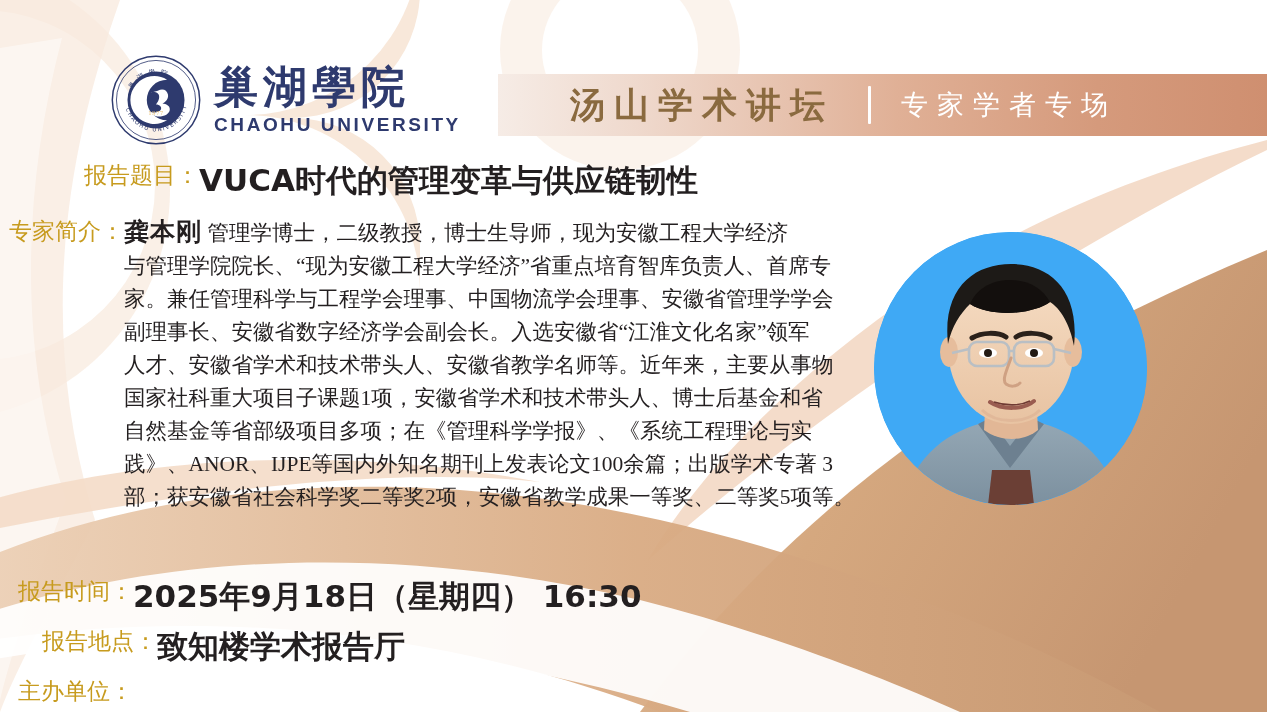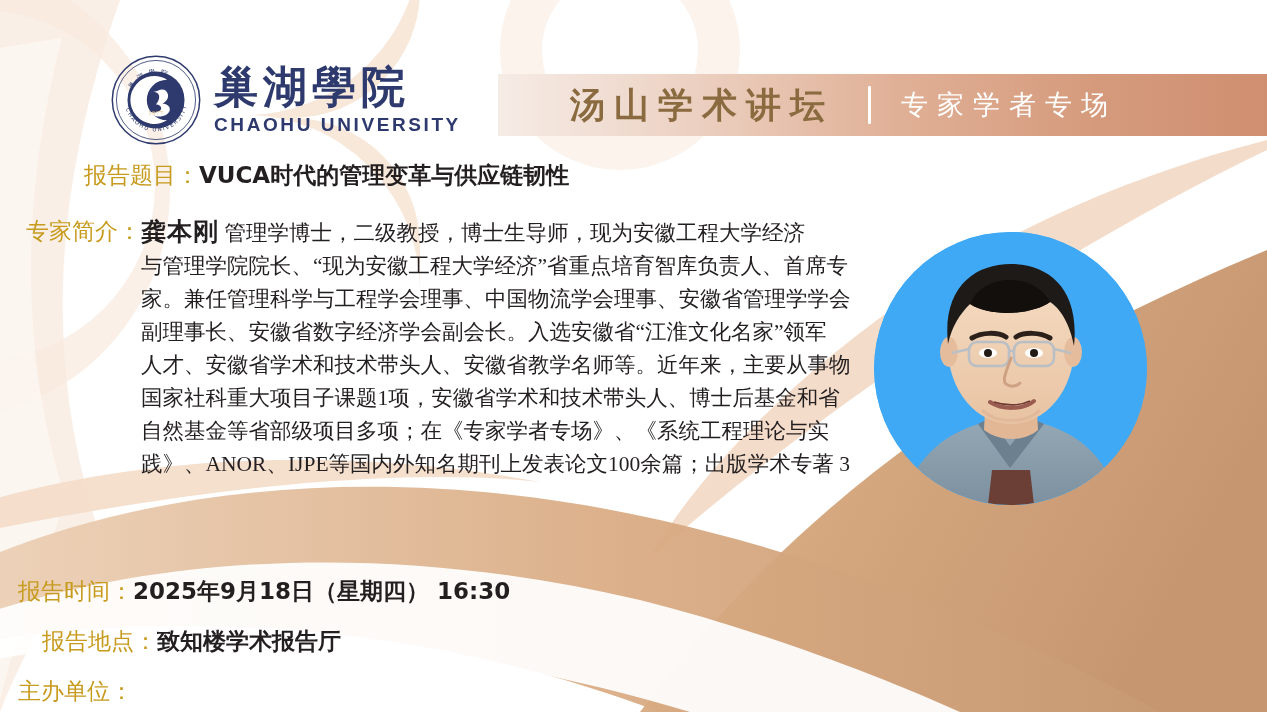--- a/index.html
+++ b/index.html
@@ -54,7 +54,7 @@
     font-family:"DejaVu Sans","Liberation Sans",sans-serif;
   }
   .value{
-    color:#231f20;font-size:23px;font-weight:700;flex:0 0 auto;
+    color:#231f20;font-size:31px;font-weight:700;flex:0 0 auto;
     font-family:"DejaVu Sans","Liberation Sans",sans-serif;
     text-align:center;
   }

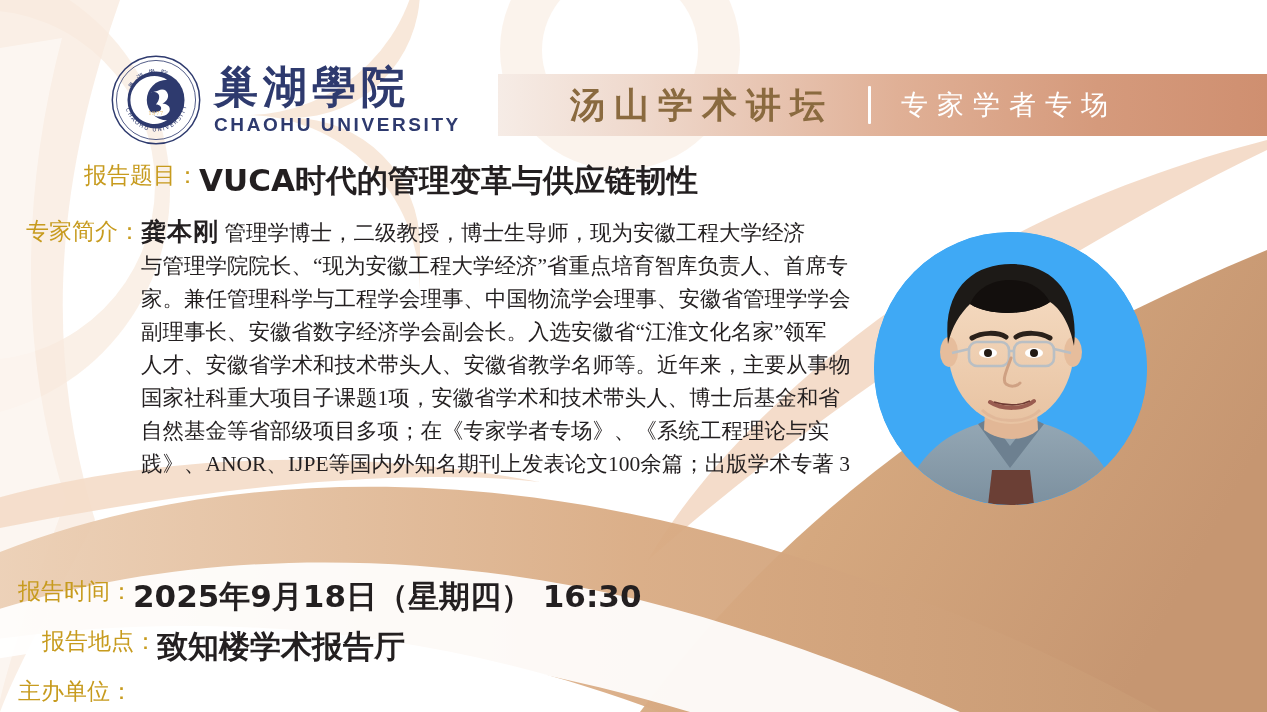--- a/index.html
+++ b/index.html
@@ -63,7 +63,7 @@
   #row-place{left:18px;top:626px;margin-left:24px;}
   #row-host{left:18px;top:676px;}
   
-  #row-bio{position:absolute;left:26px;top:215px;z-index:6;display:flex;align-items:flex-start;justify-content:space-between;}
+  #row-bio{position:absolute;left:9px;top:215px;z-index:6;display:flex;align-items:flex-start;justify-content:space-between;}
   #row-bio .label{line-height:33px;}
   .bio-body{
     width:720px;color:#231f20;font-size:21.5px;line-height:33px;

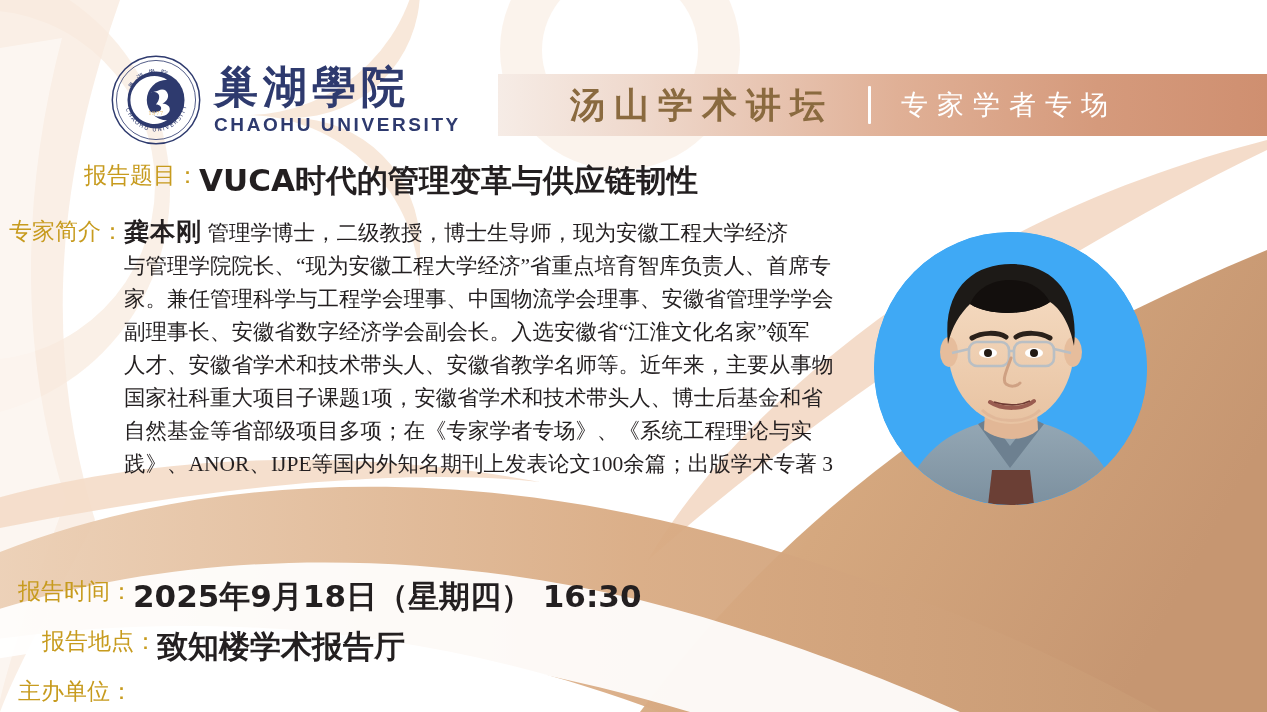--- a/index.html
+++ b/index.html
@@ -175,7 +175,7 @@
       <span class="bio-line">副理事长、安徽省数字经济学会副会长。入选安徽省“江淮文化名家”领军</span>
       <span class="bio-line">人才、安徽省学术和技术带头人、安徽省教学名师等。近年来，主要从事物</span>
       <span class="bio-line">国家社科重大项目子课题1项，安徽省学术和技术带头人、博士后基金和省</span>
-      <span class="bio-line">自然基金等省部级项目多项；在《专家学者专场》、《系统工程理论与实</span>
+      <span class="bio-line">自然基金等省部级项目多项；在《管理科学学报》、《系统工程理论与实</span>
       <span class="bio-line">践》、ANOR、IJPE等国内外知名期刊上发表论文100余篇；出版学术专著 3</span>
     </div>
   </div>

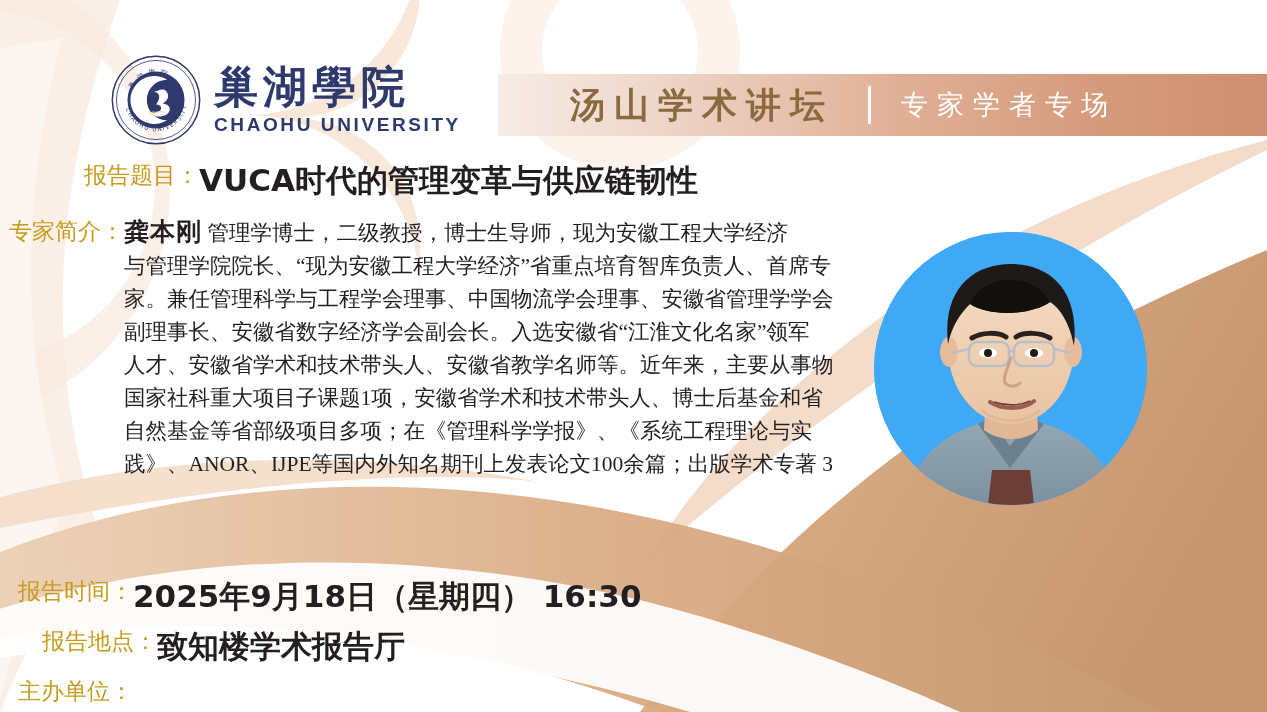--- a/index.html
+++ b/index.html
@@ -177,6 +177,7 @@
       <span class="bio-line">国家社科重大项目子课题1项，安徽省学术和技术带头人、博士后基金和省</span>
       <span class="bio-line">自然基金等省部级项目多项；在《管理科学学报》、《系统工程理论与实</span>
       <span class="bio-line">践》、ANOR、IJPE等国内外知名期刊上发表论文100余篇；出版学术专著 3</span>
+      <span class="bio-line">部；获安徽省社会科学奖二等奖2项，安徽省教学成果一等奖、二等奖5项等。</span>
     </div>
   </div>
 

